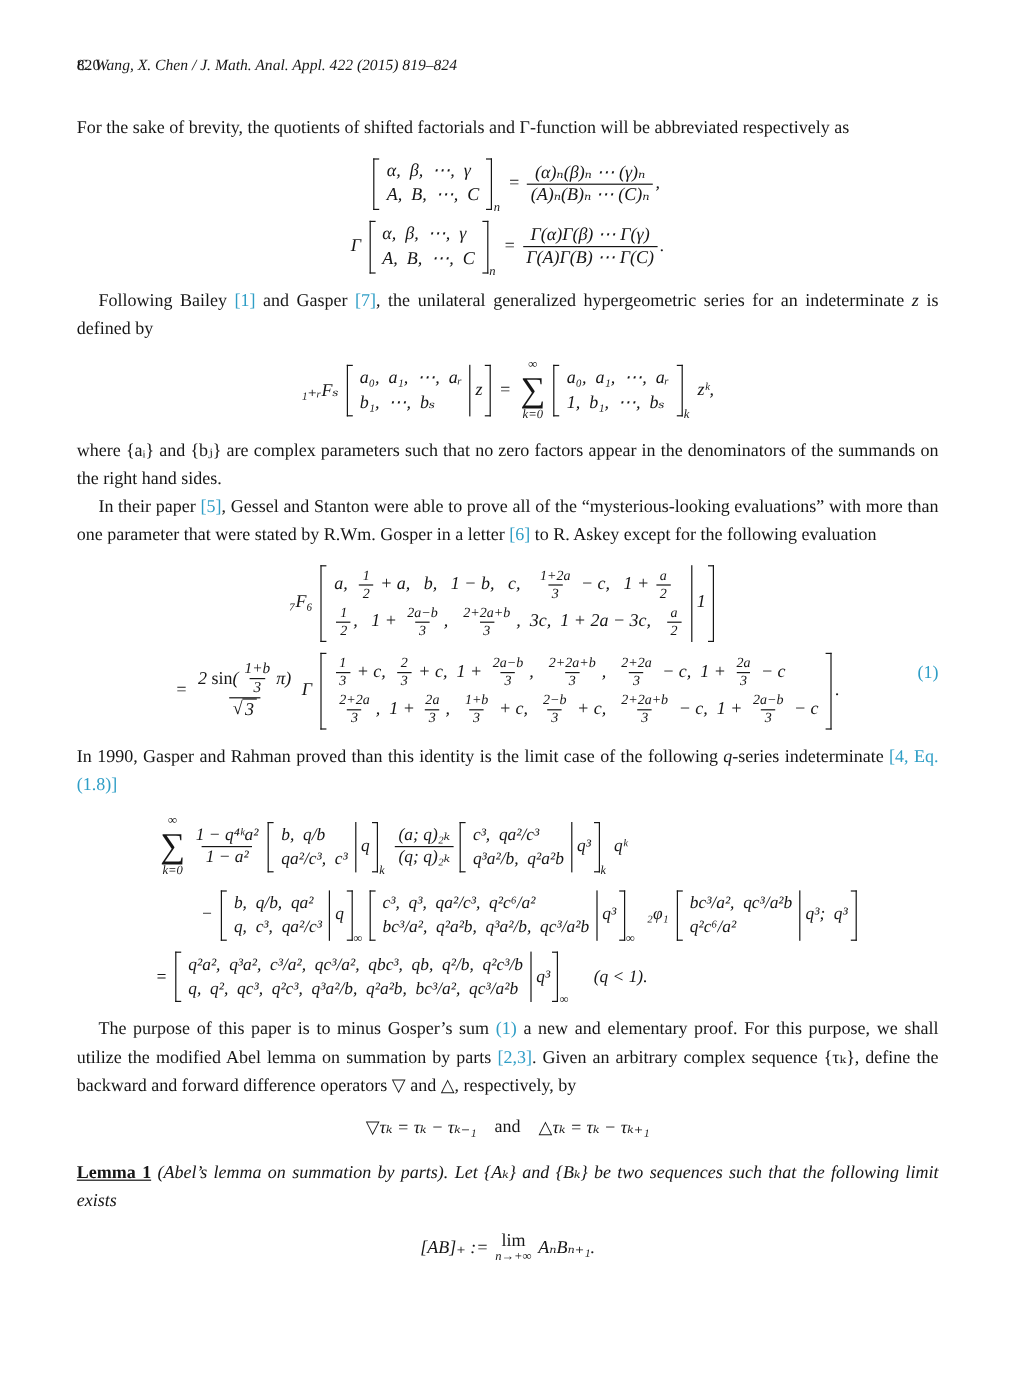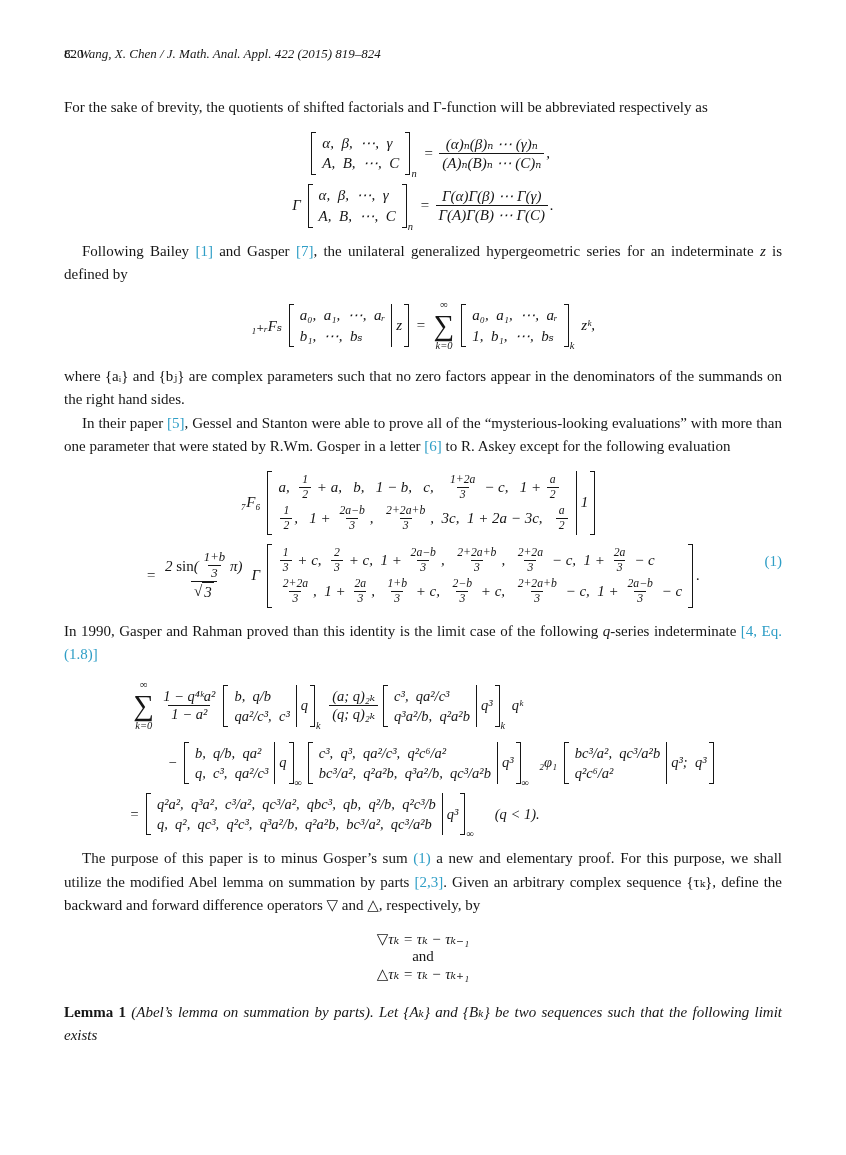--- a/index.html
+++ b/index.html
@@ -113,7 +113,7 @@
   <p class="body-par indent"><span>The purpose of this paper is to minus Gosper’s sum </span><a class="ref">(1)</a><span> a new and elementary proof. For this purpose, we shall utilize the modified Abel lemma on summation by parts </span><a class="ref">[2,3]</a><span>. Given an arbitrary complex sequence {τₖ}, define the backward and forward difference operators ▽ and △, respectively, by</span></p>
 
   <div class="eq">
-    <div class="math eq-line eq-center" style="width:fit-content;flex-direction:column;"><span class="mi">▽τₖ = τₖ − τₖ₋₁</span><span class="mrm">    and    </span><span class="mi">△τₖ = τₖ − τₖ₊₁</span></div>
+    <div class="math eq-line eq-center" style="width:fit-content;"><span class="mi">▽τₖ = τₖ − τₖ₋₁</span><span class="mrm">    and    </span><span class="mi">△τₖ = τₖ − τₖ₊₁</span></div>
   </div>
 
 

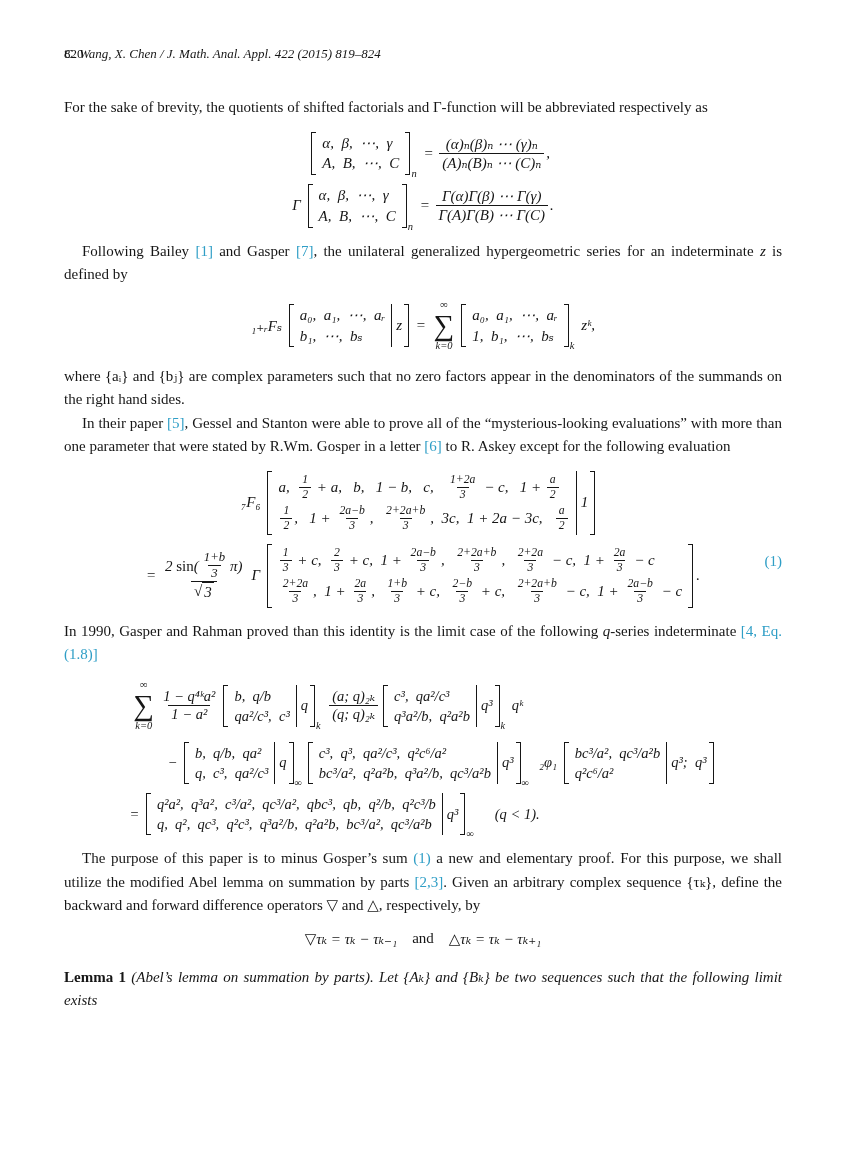--- a/index.html
+++ b/index.html
@@ -60,7 +60,7 @@
   .msqrt .radicand { border-top:1px solid currentColor; padding:0 2px; }
 
   .lemma { margin-top:18px; }
-  .lemma-label { font-weight:bold; font-style:normal; }
+  .lemma-label { font-weight:bold; font-style:normal;text-decoration:underline; }
   .lemma-body { font-style:italic; }
 </style>
 </head>

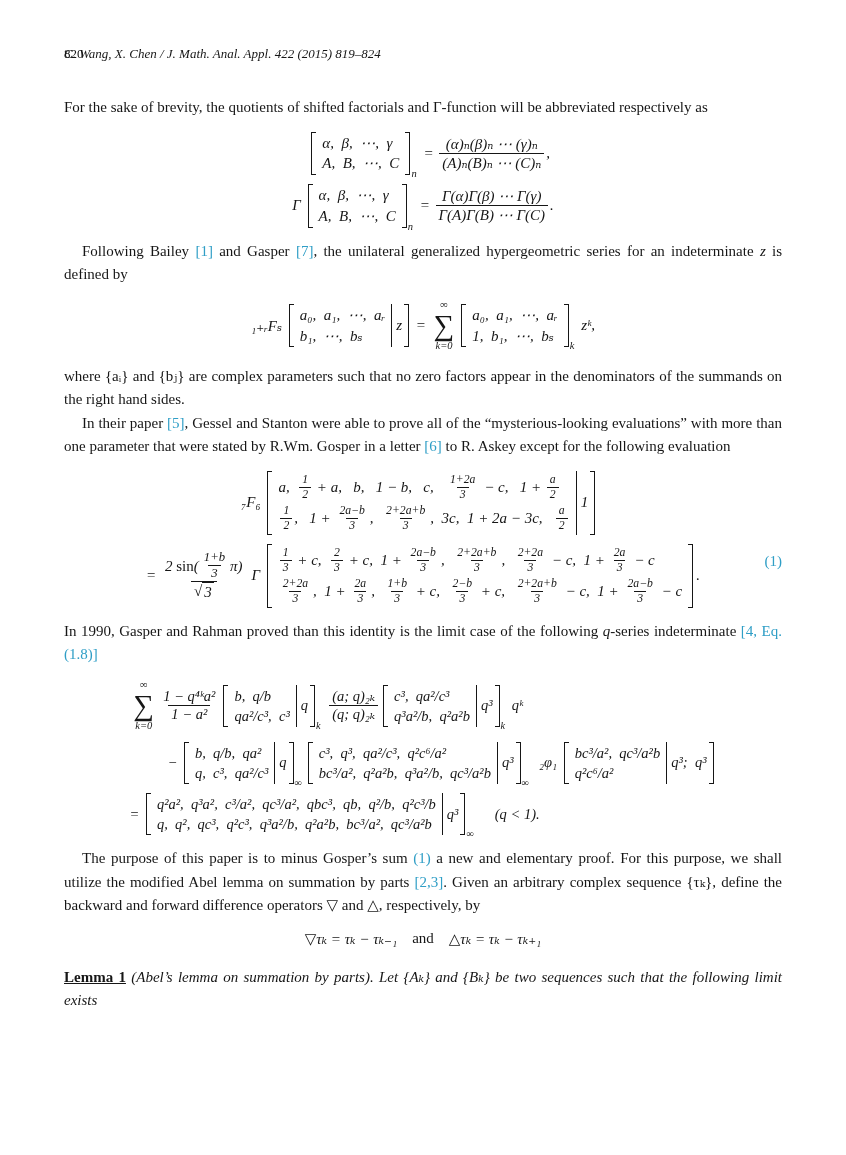--- a/index.html
+++ b/index.html
@@ -119,6 +119,9 @@
 
   <p class="body-par lemma"><span class="lemma-label">Lemma 1</span><span class="lemma-body"> (Abel’s lemma on summation by parts). Let {Aₖ} and {Bₖ} be two sequences such that the following limit exists</span></p>
 
+  <div class="eq">
+    <div class="math eq-line eq-center" style="width:fit-content;"><span class="mi">[AB]₊ := </span><span class="mlim"><span class="lim">lim</span><span class="lo">n→+∞</span></span><span class="mi"> AₙBₙ₊₁.</span></div>
+  </div>
 
 </div>
 

